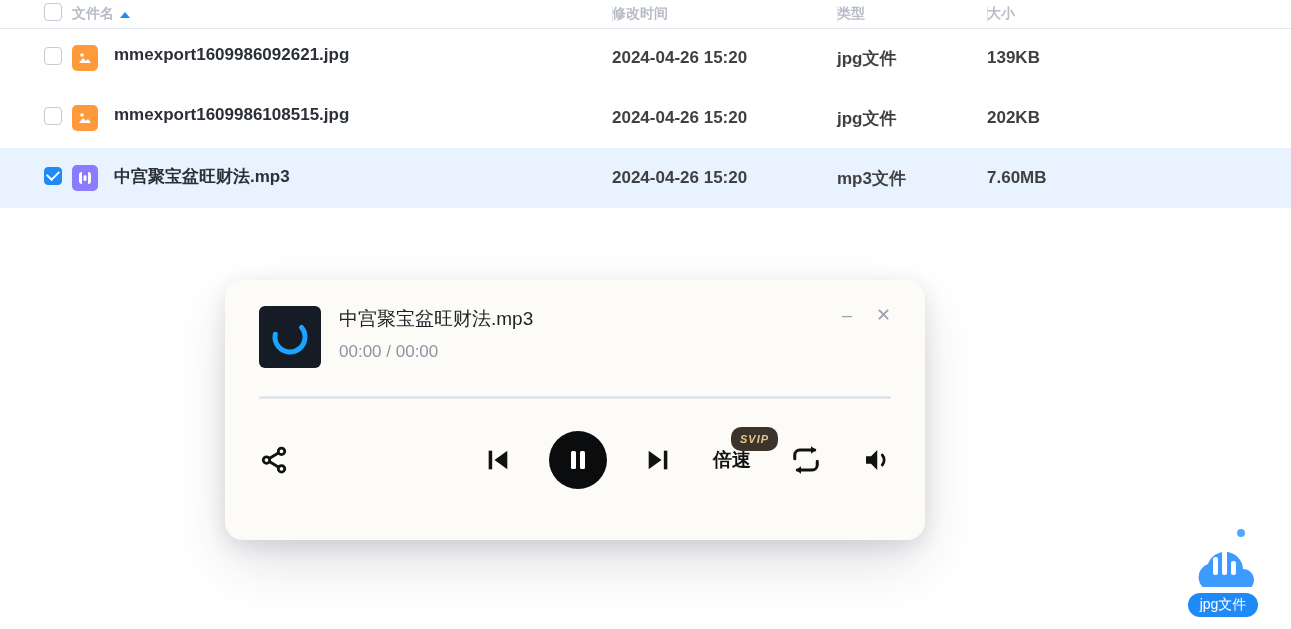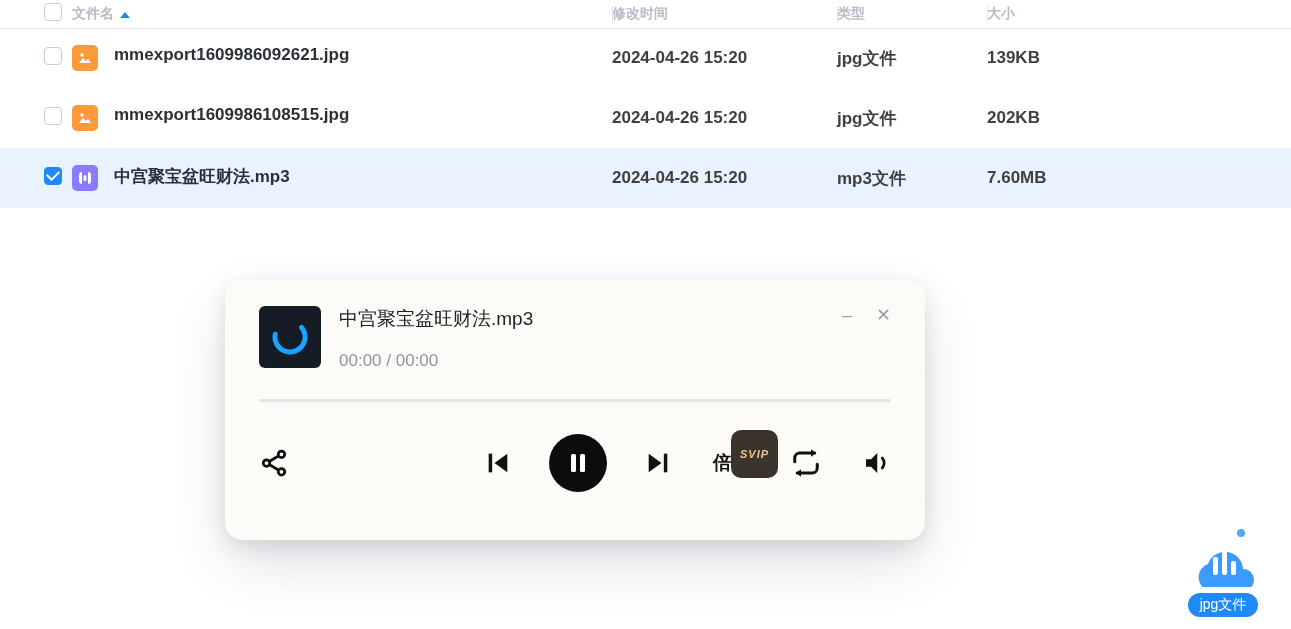--- a/index.html
+++ b/index.html
@@ -40,7 +40,7 @@
   .album svg { width:40px; height:40px; }
   .ptitle-blk { flex:1; }
   .ptitle { font-size:19px; color:#1e2127; font-weight:500; }
-  .ptime { font-size:17px; color:#8d94a0; margin-top:19px; }
+  .ptime { font-size:17px; color:#8d94a0; margin-top:10px; }
   .pwin { display:flex; gap:24px; color:#9aa2ae; font-size:18px; }
   .pwin span { cursor:pointer; line-height:1; }
   .progress { margin-top:28px; height:3px; background:#e2e5ea; border-radius:2px; }

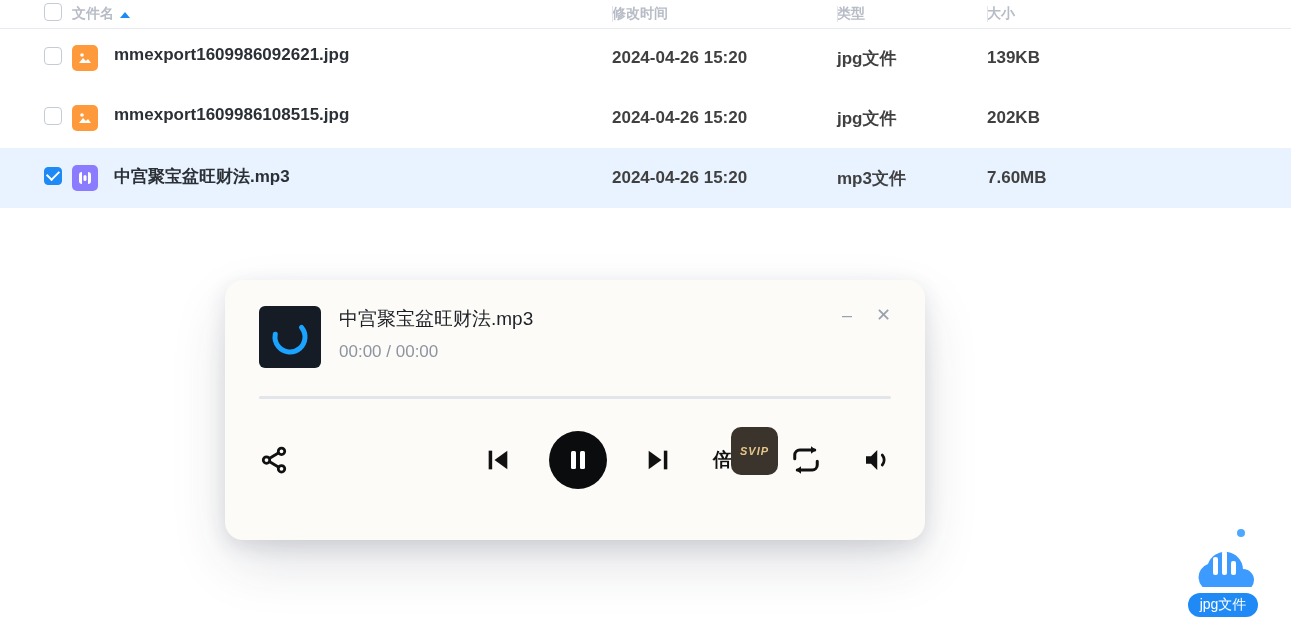--- a/index.html
+++ b/index.html
@@ -54,7 +54,7 @@
   .cplay { width:58px; height:58px; border-radius:50%; background:#0b0c0e; margin:0 36px; }
   .cplay svg { fill:#fff; width:24px; height:24px; }
   .cspeed { margin-left:40px; position:relative; font-size:19px; font-weight:600; color:#111; }
-  .svip { position:absolute; top:-20px; left:18px; background:#3a342d; color:#e7c68a; font-size:11px; font-weight:700; letter-spacing:1px; padding:18px 9px; border-radius:10px; font-style:italic; }
+  .svip { position:absolute; top:-20px; left:18px; background:#3a342d; color:#e7c68a; font-size:11px; font-weight:700; letter-spacing:1px; padding:6px 9px; border-radius:10px; font-style:italic; }
   .cloop { margin-left:40px; width:30px; height:30px; }
   .cloop svg { width:30px; height:30px; stroke:#111; stroke-width:2.4; fill:none; }
   .cvol { margin-left:40px; width:30px; height:30px; }

